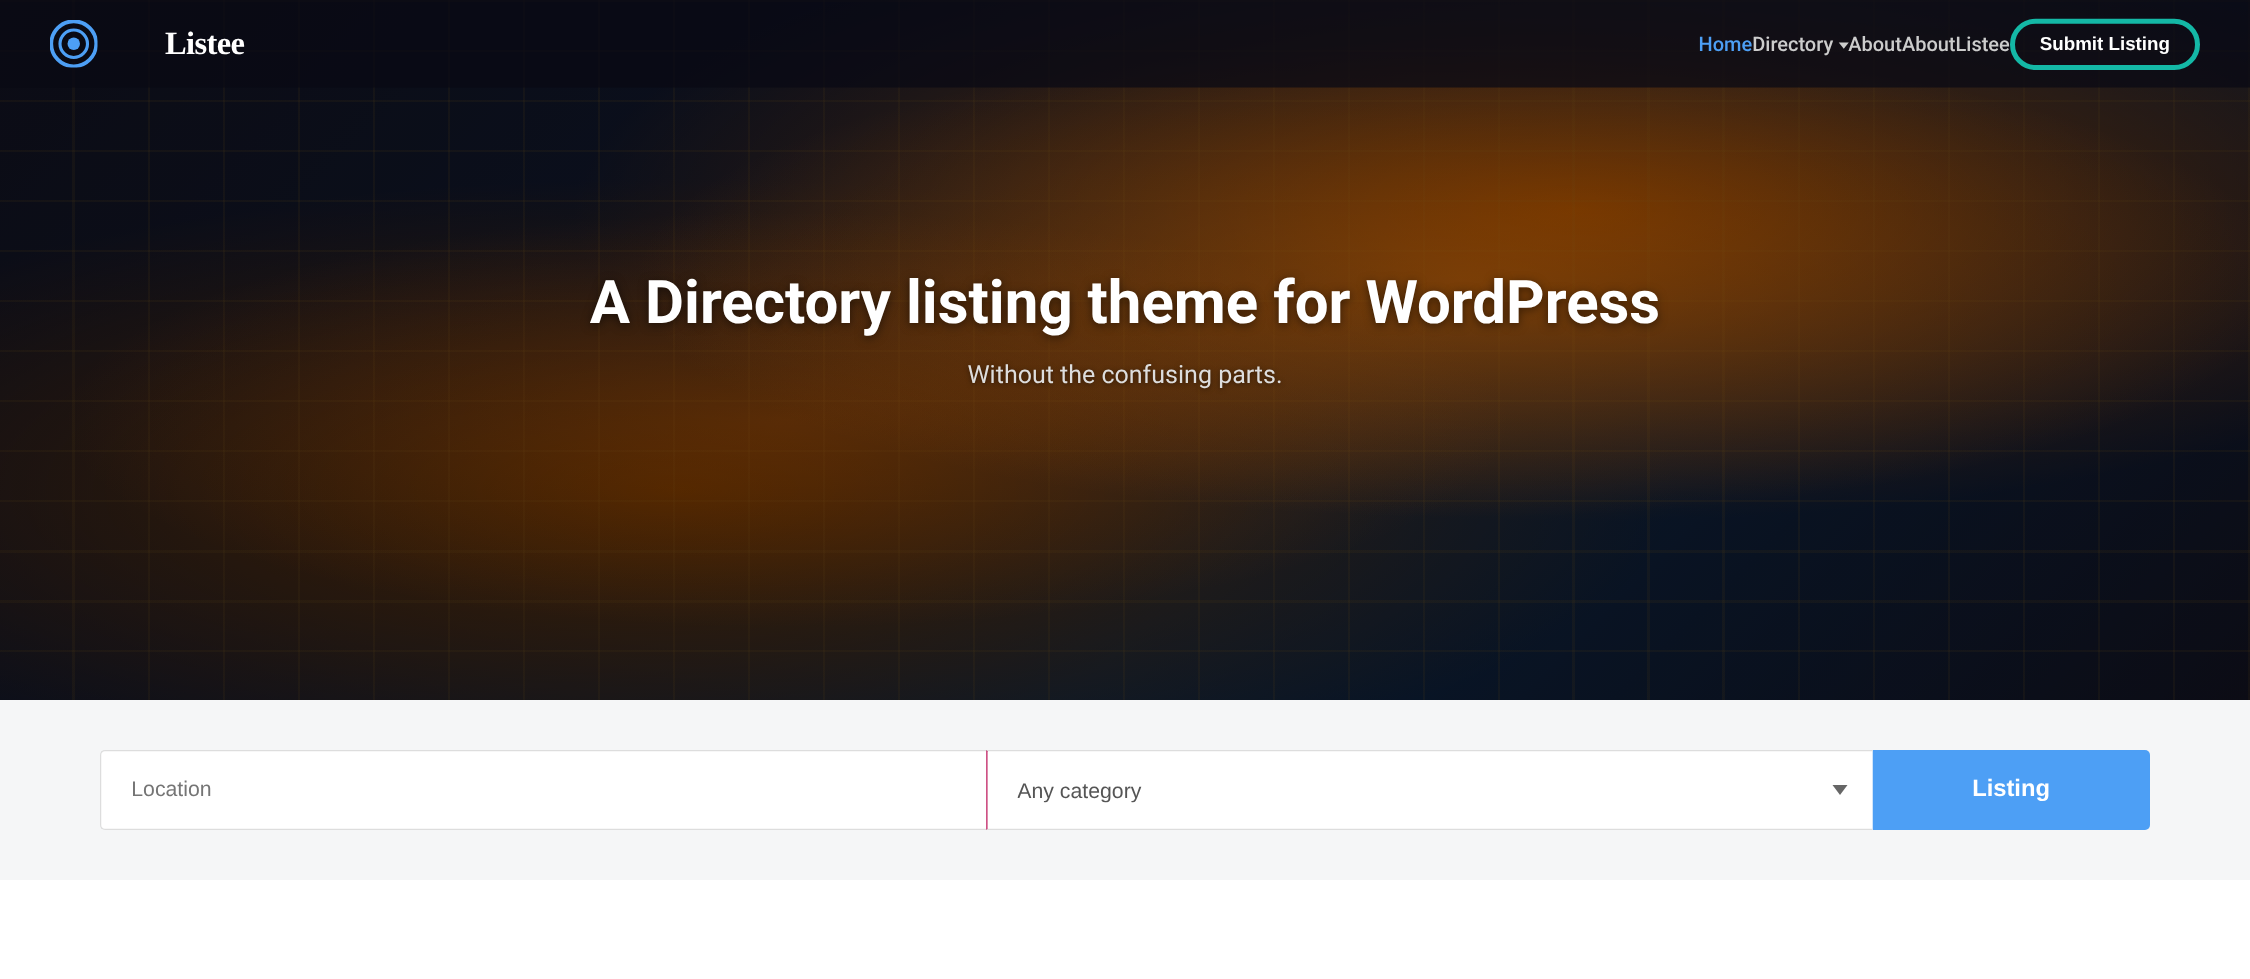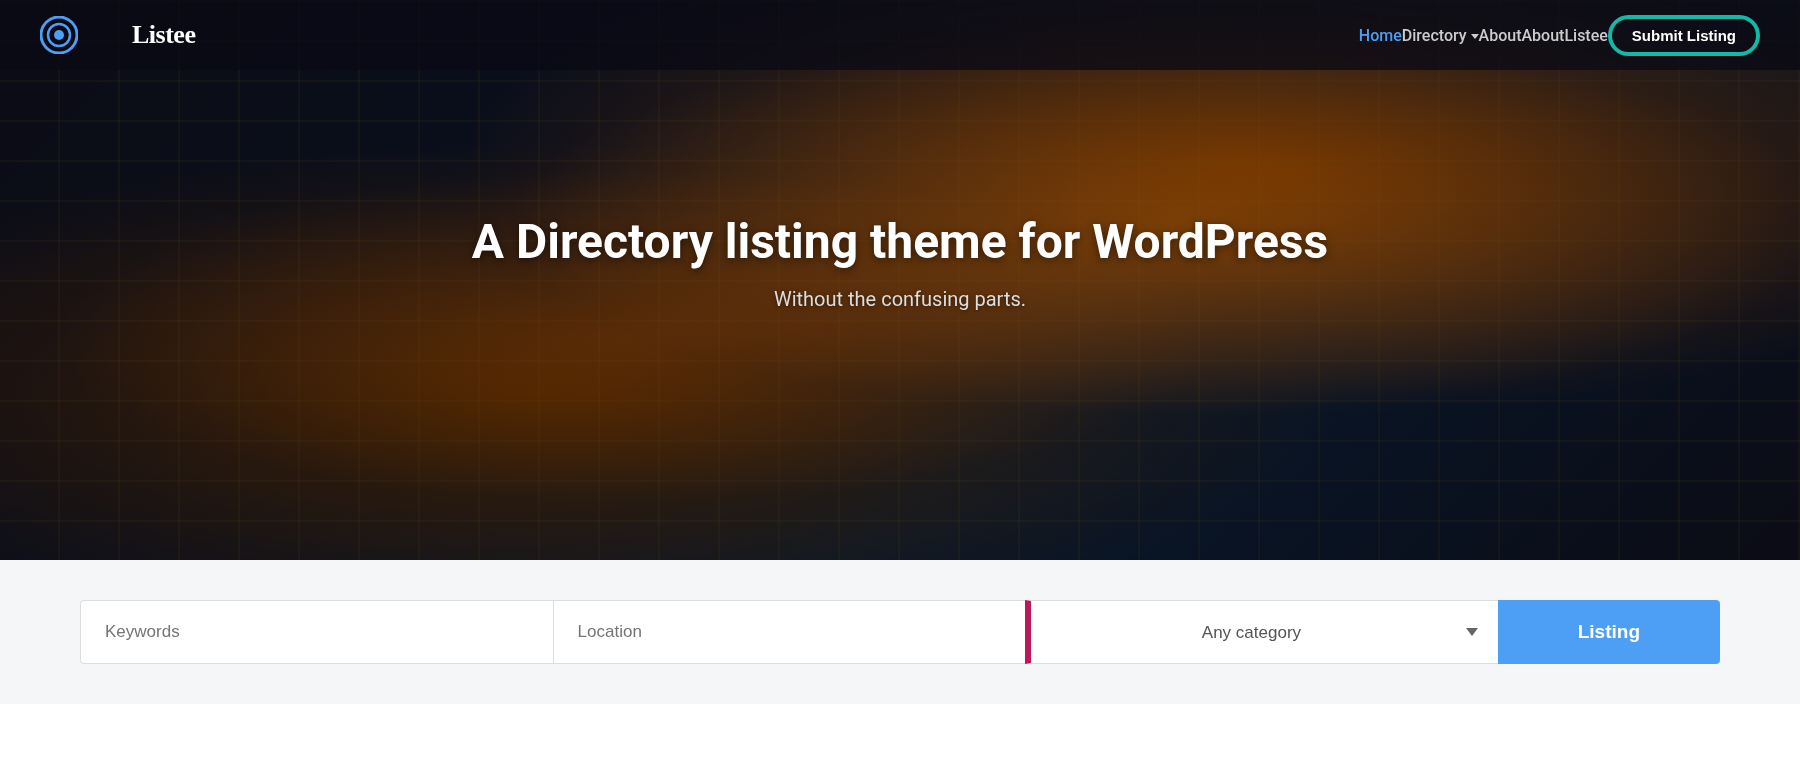--- a/index.html
+++ b/index.html
@@ -285,9 +285,6 @@
 </section>
 
 <section class="search-section">
-  <div class="search-input-wrap">
-    <input type="text" class="search-input" placeholder="Keywords" style="">
-  </div>
   <div class="search-input-wrap">
     <input type="text" class="search-input" style="border-left: 1px solid rgb(221, 221, 221);" placeholder="Location">
   </div>

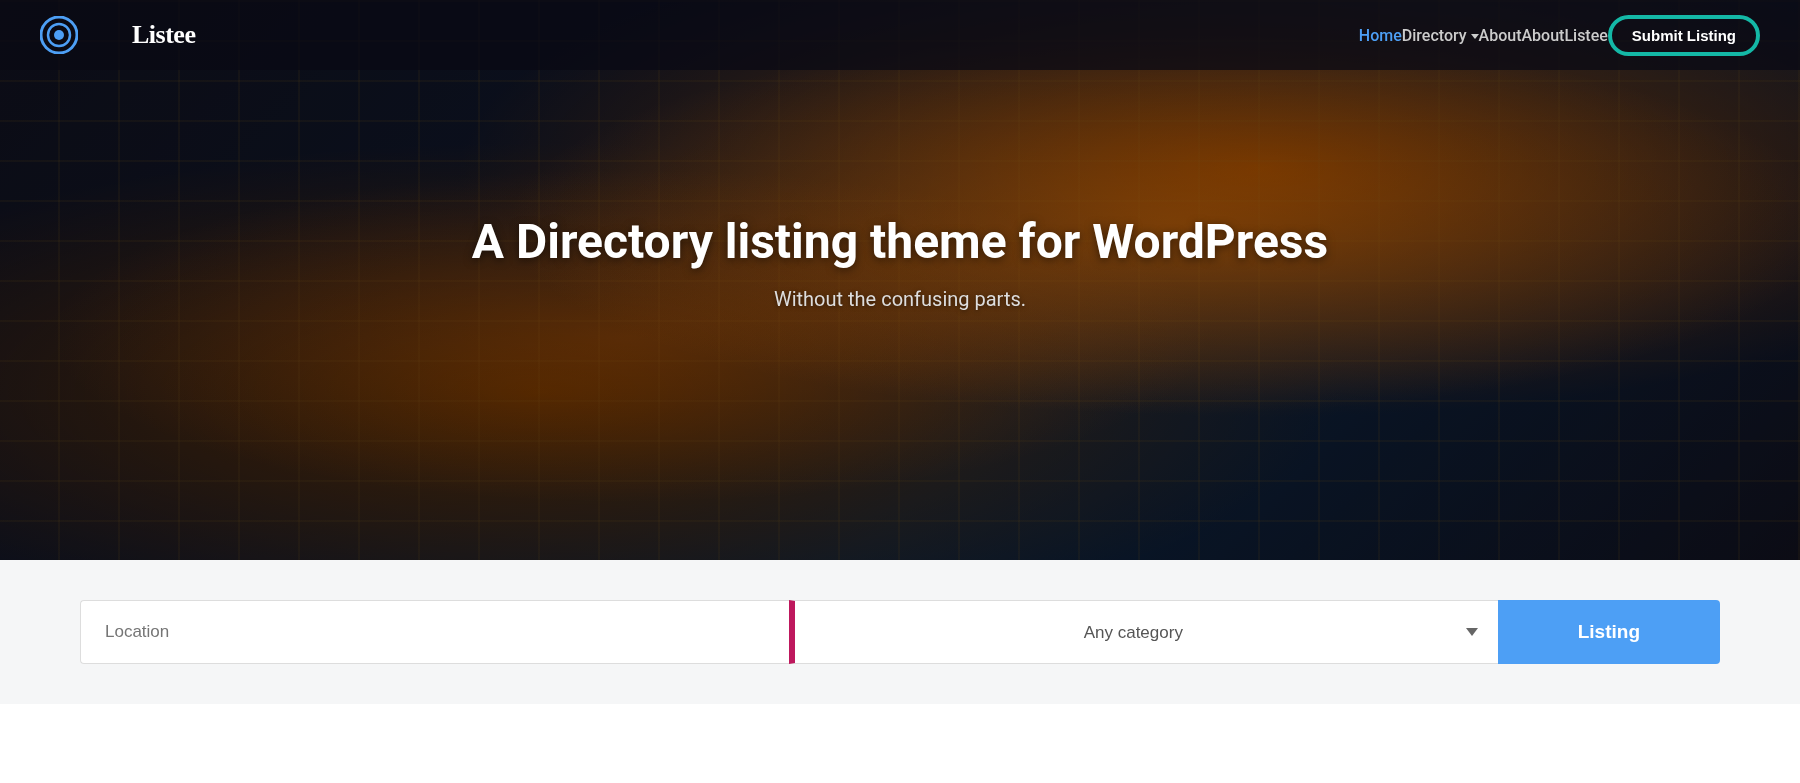--- a/index.html
+++ b/index.html
@@ -289,7 +289,7 @@
     <input type="text" class="search-input" style="border-left: 1px solid rgb(221, 221, 221);" placeholder="Location">
   </div>
   <div class="category-select-wrap">
-    <select class="category-select" style="border-left:6px solid #be185d;text-align:center;">
+    <select class="category-select" style="border-left:1px solid #be185d;">
       <option>Any category</option>
       <option>Restaurants</option>
       <option>Hotels</option>

